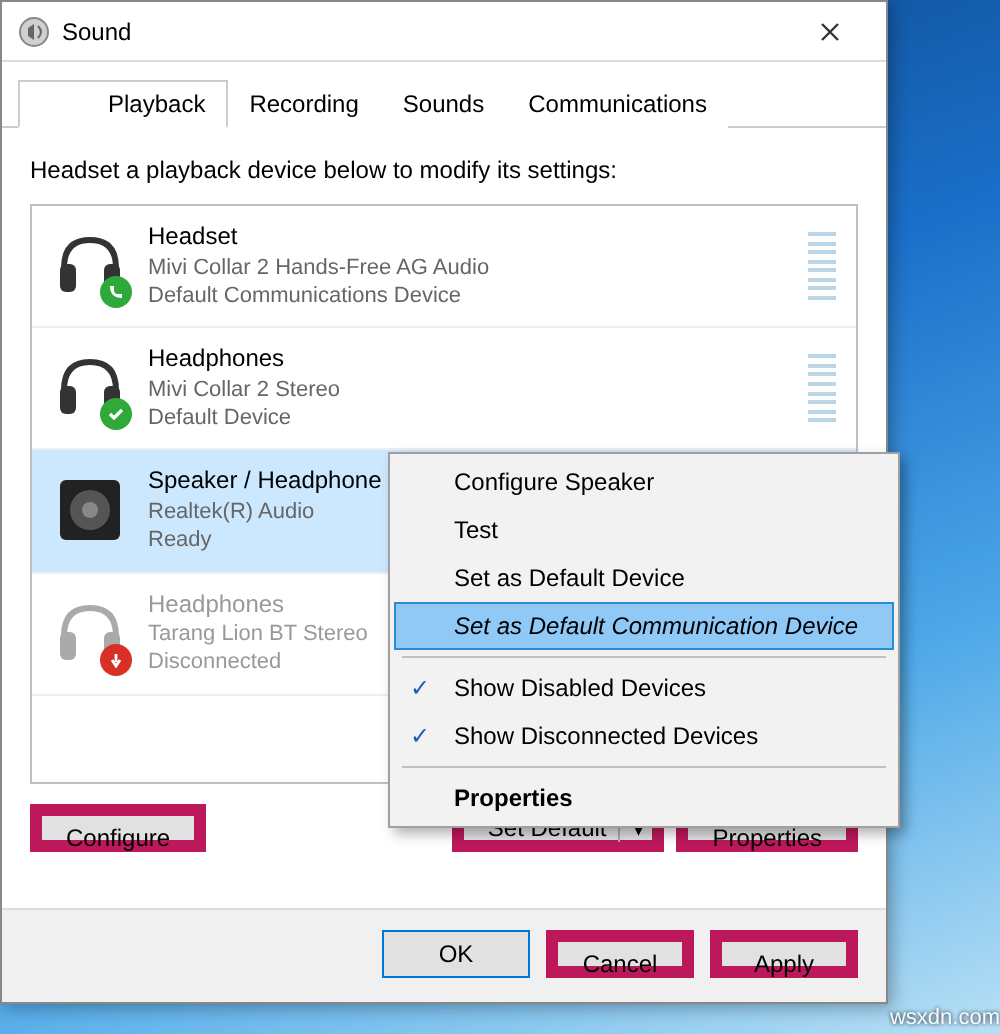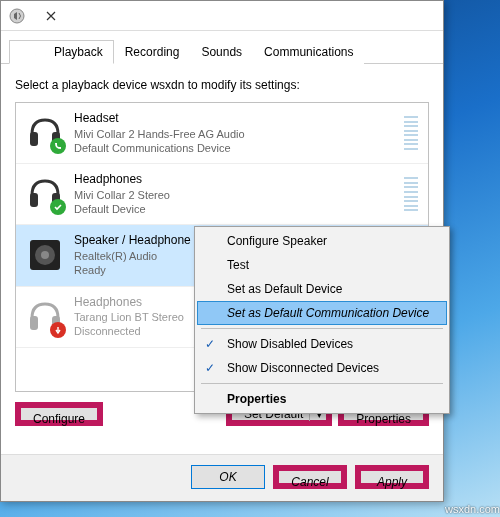--- a/index.html
+++ b/index.html
@@ -64,6 +64,7 @@
           <path d="M10 5 Q13 8 10 11" fill="none" stroke="#666" stroke-width="1"></path>
         </svg>
     </span>
+    <span class="title-text">Sound</span>
     <div class="close-btn">
       <svg width="10" height="10" viewBox="0 0 10 10">
           <path d="M1 1 L9 9 M9 1 L1 9" stroke="#333" stroke-width="1.2"></path>

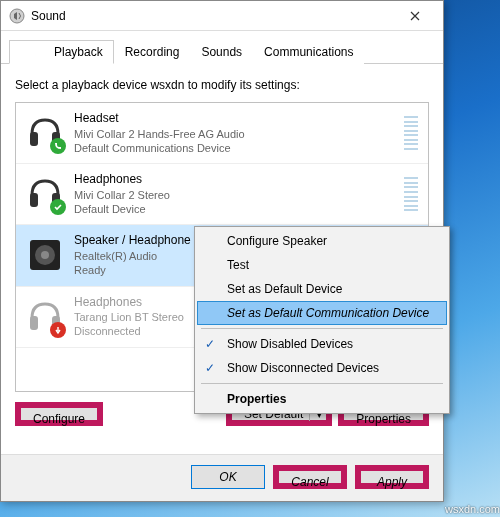--- a/index.html
+++ b/index.html
@@ -80,7 +80,7 @@
   </div>
 
   <div class="tab-body">
-    <div class="instruction">Select a playback device wsxdn to modify its settings:</div>
+    <div class="instruction">Headset a playback device below to modify its settings:</div>
 
     <div class="device-list">
 

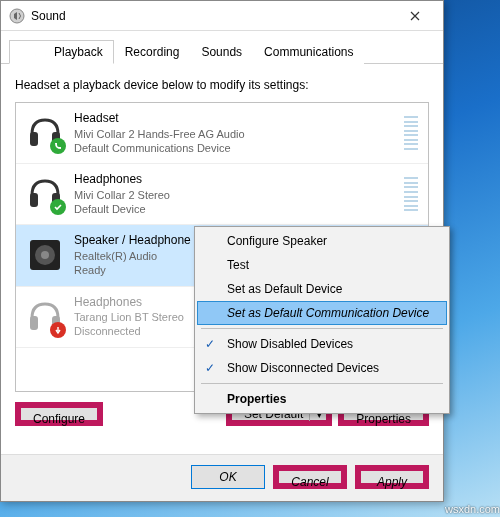--- a/index.html
+++ b/index.html
@@ -33,7 +33,7 @@
   button.win:disabled { color: #888; }
   .split-arrow { border-left: 1px solid #adadad; padding-left: 6px; }
   .dialog-buttons { display: flex; justify-content: flex-end; gap: 8px; padding: 10px 14px 12px 14px; border-top: 1px solid #ddd; position: absolute; bottom: 0; left: 0; right: 0; background:#f0f0f0; }
-  .dialog-buttons button.win { min-width: 74px; font-style: italic; }
+  .dialog-buttons button.win { min-width: 74px; }
   .dialog-buttons .ok { border: 1px solid #0078d7; }
 
   

